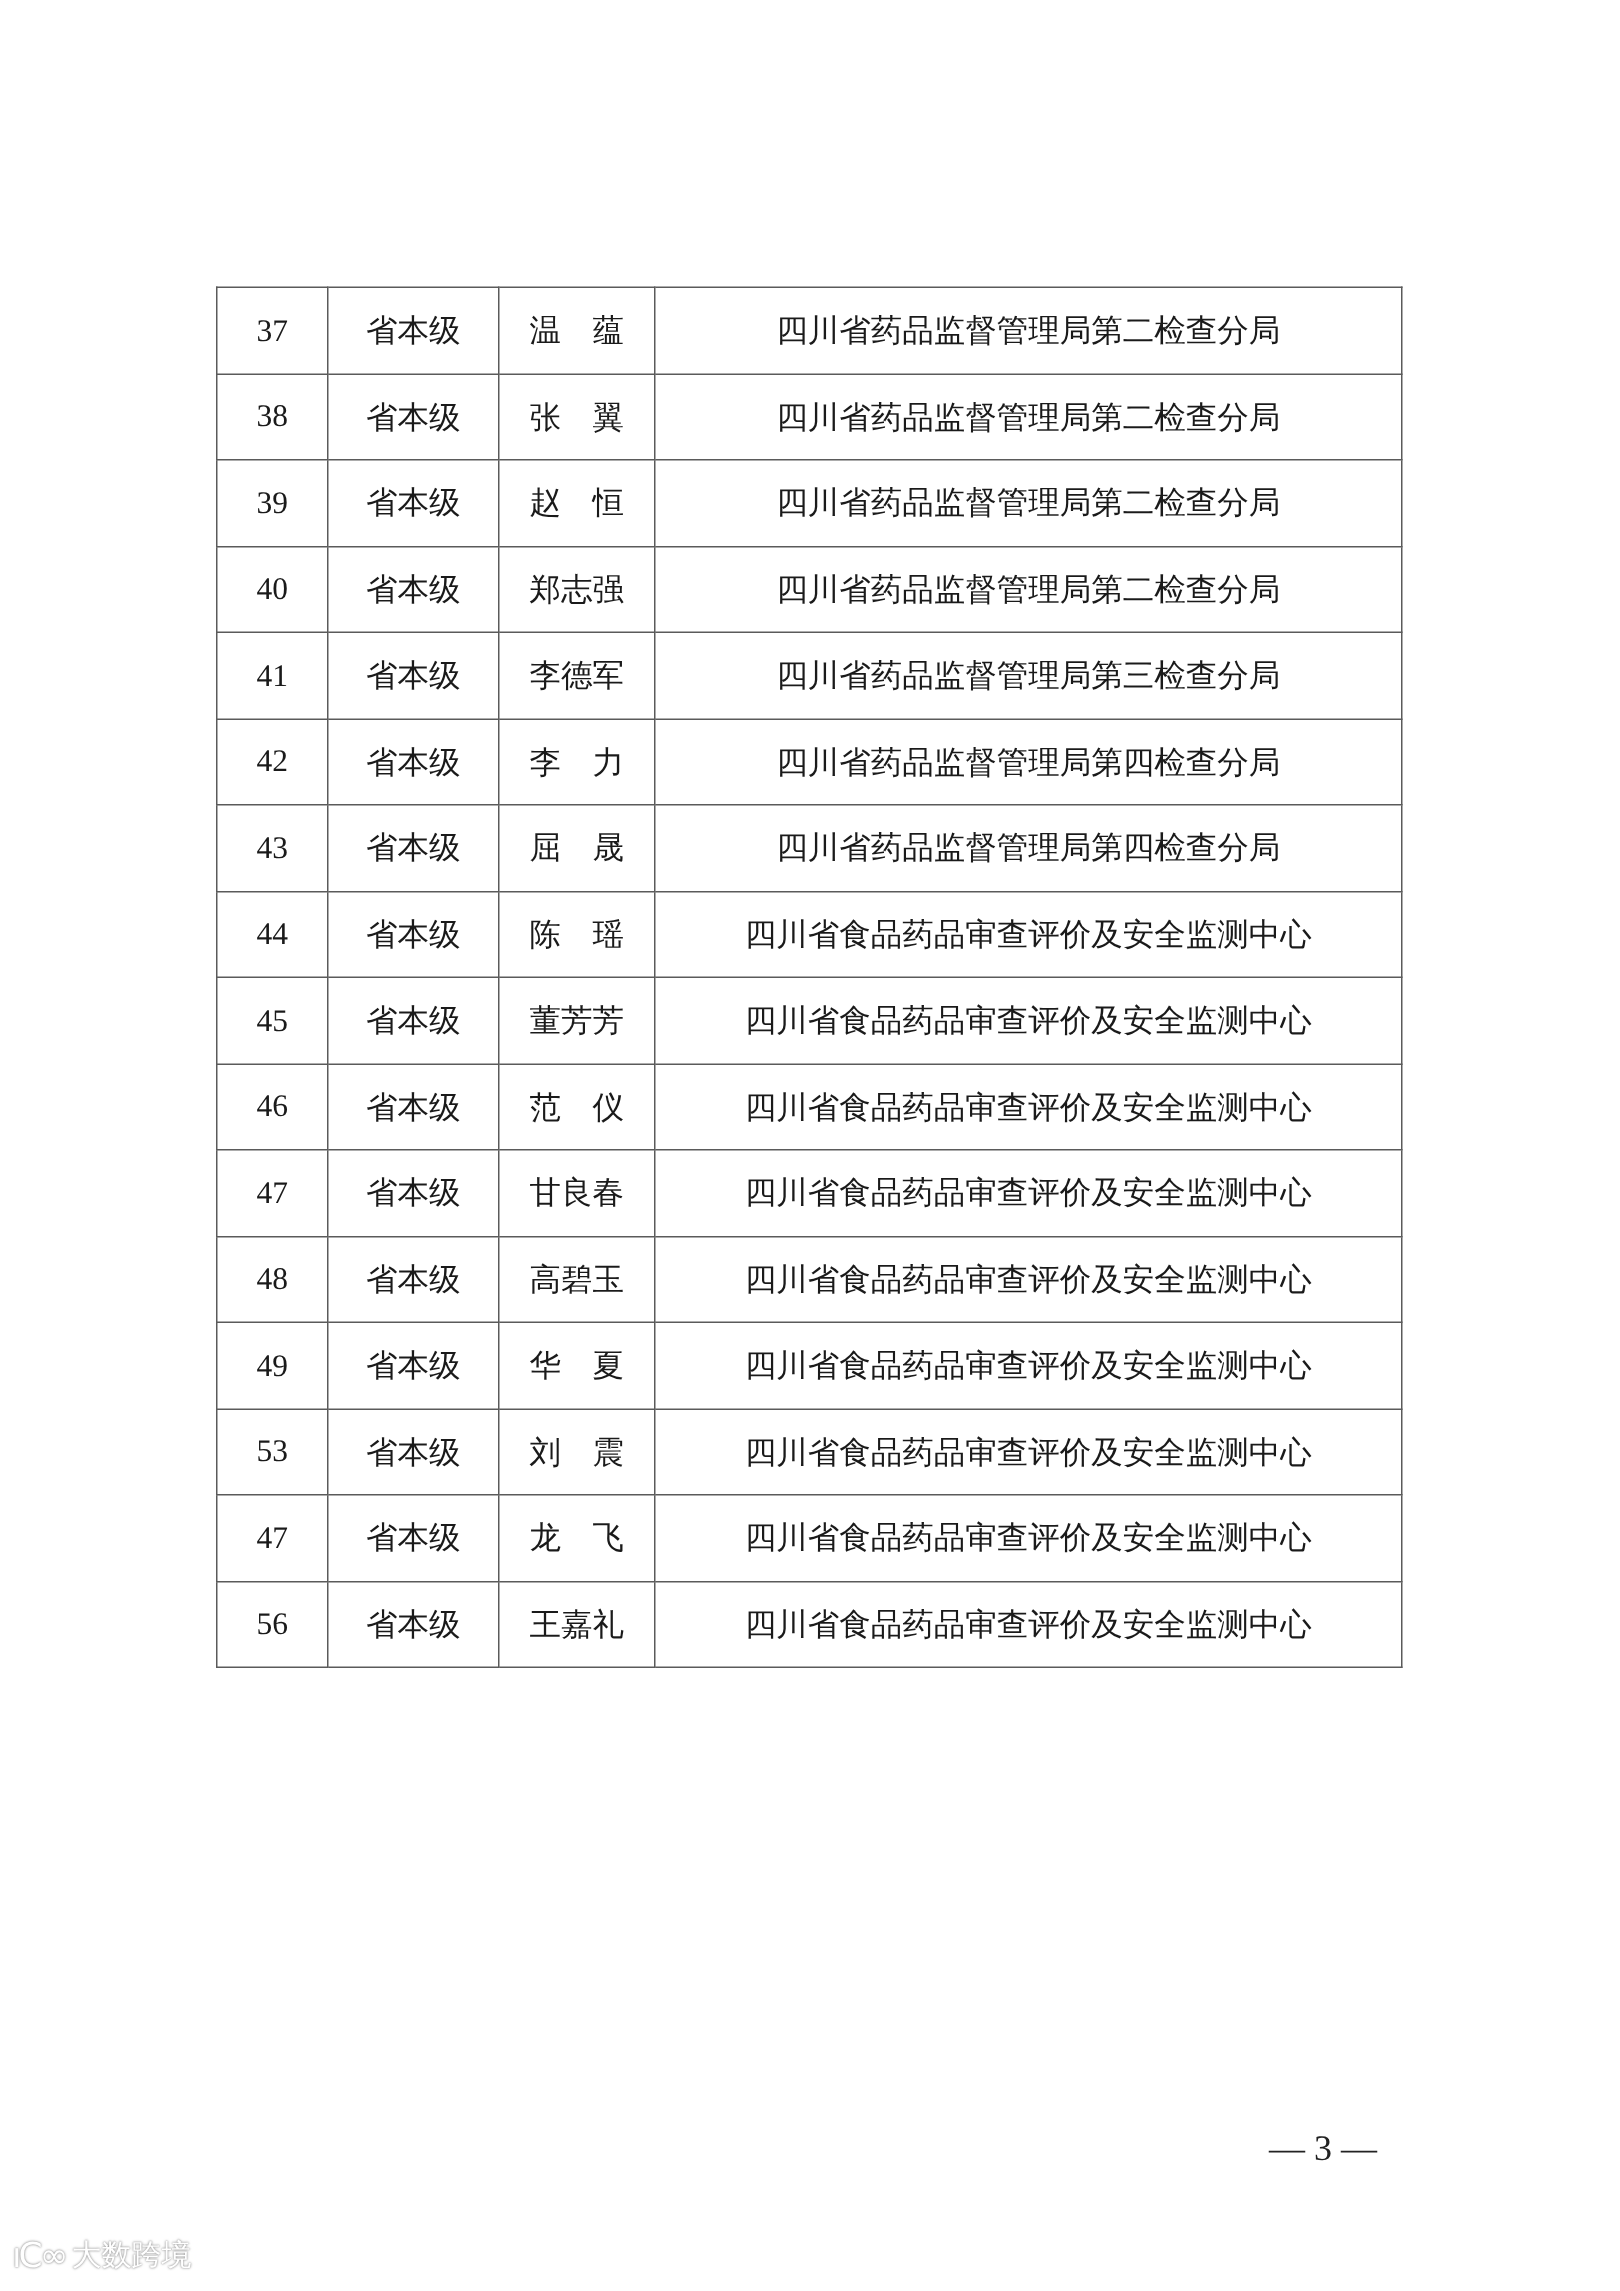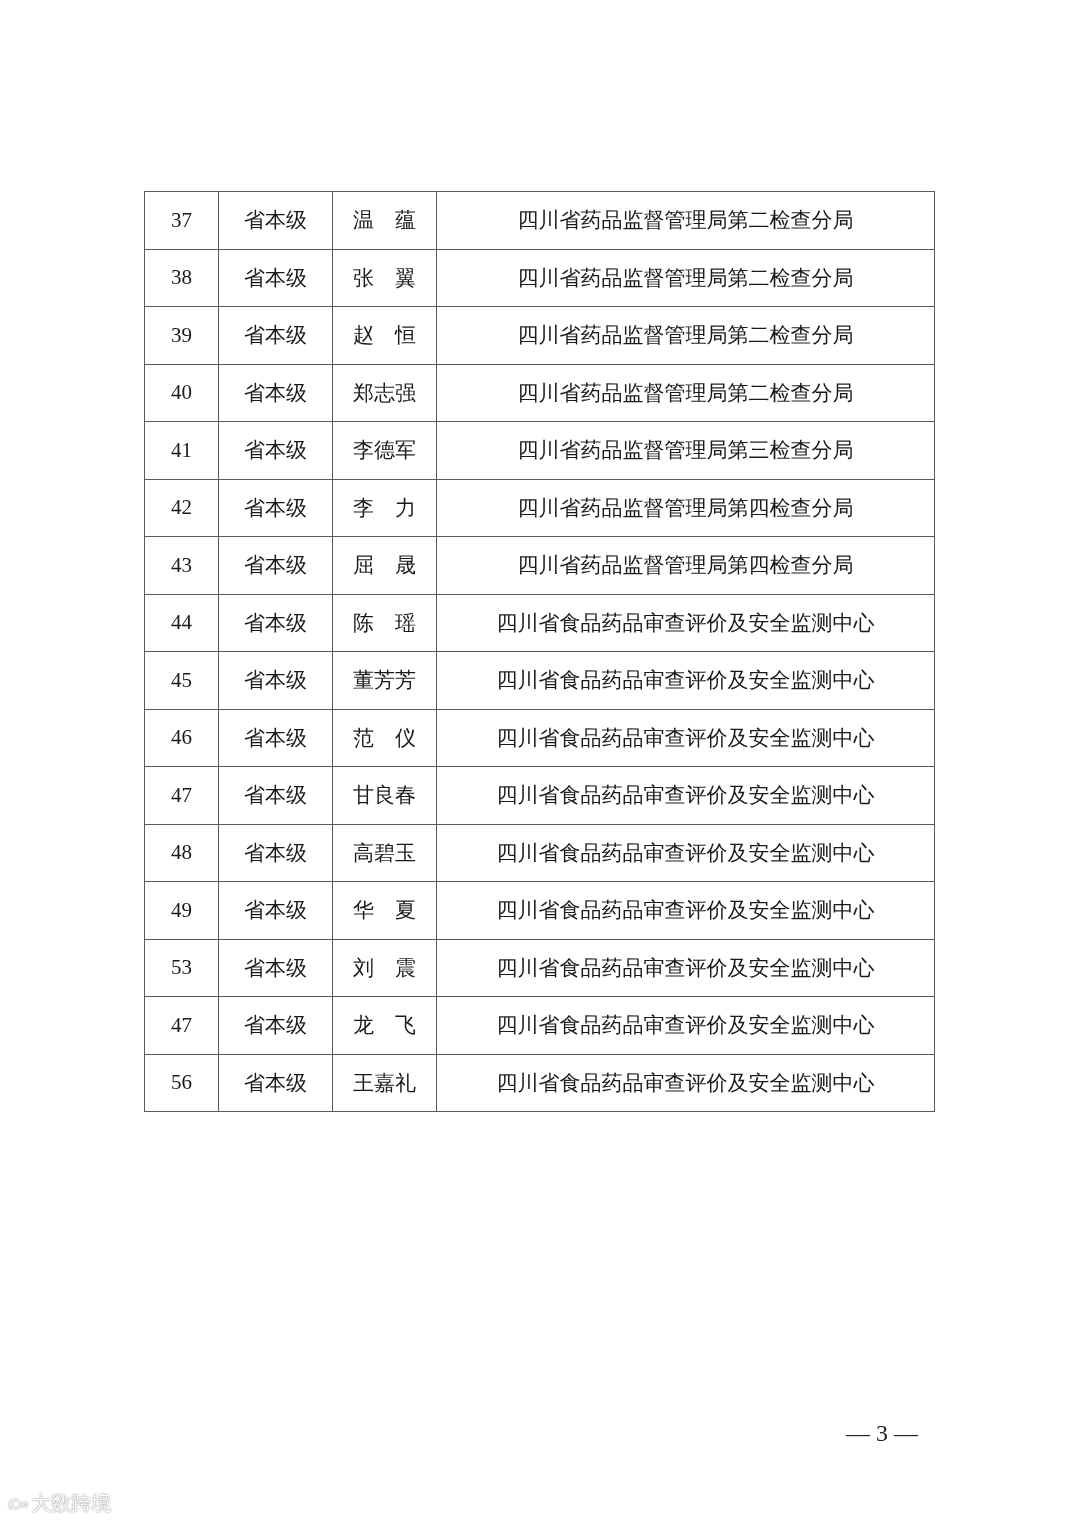--- a/index.html
+++ b/index.html
@@ -30,7 +30,7 @@
     text-shadow: 0 0 2px #9a9a9a, 0 0 1px #9a9a9a;
     display: flex; align-items: center; gap: 4px;
   }
-  .watermark .logo { font-size: 14px; letter-spacing: -2px; }
+  .watermark .logo { font-size: 23px; letter-spacing: -2px; }
 </style>
 </head>
 <body>

